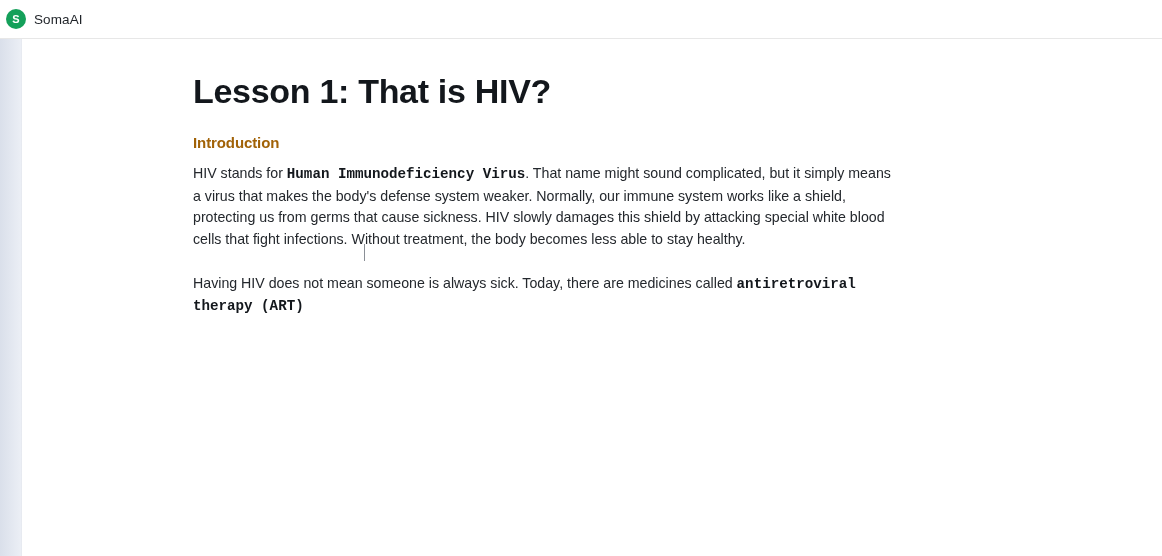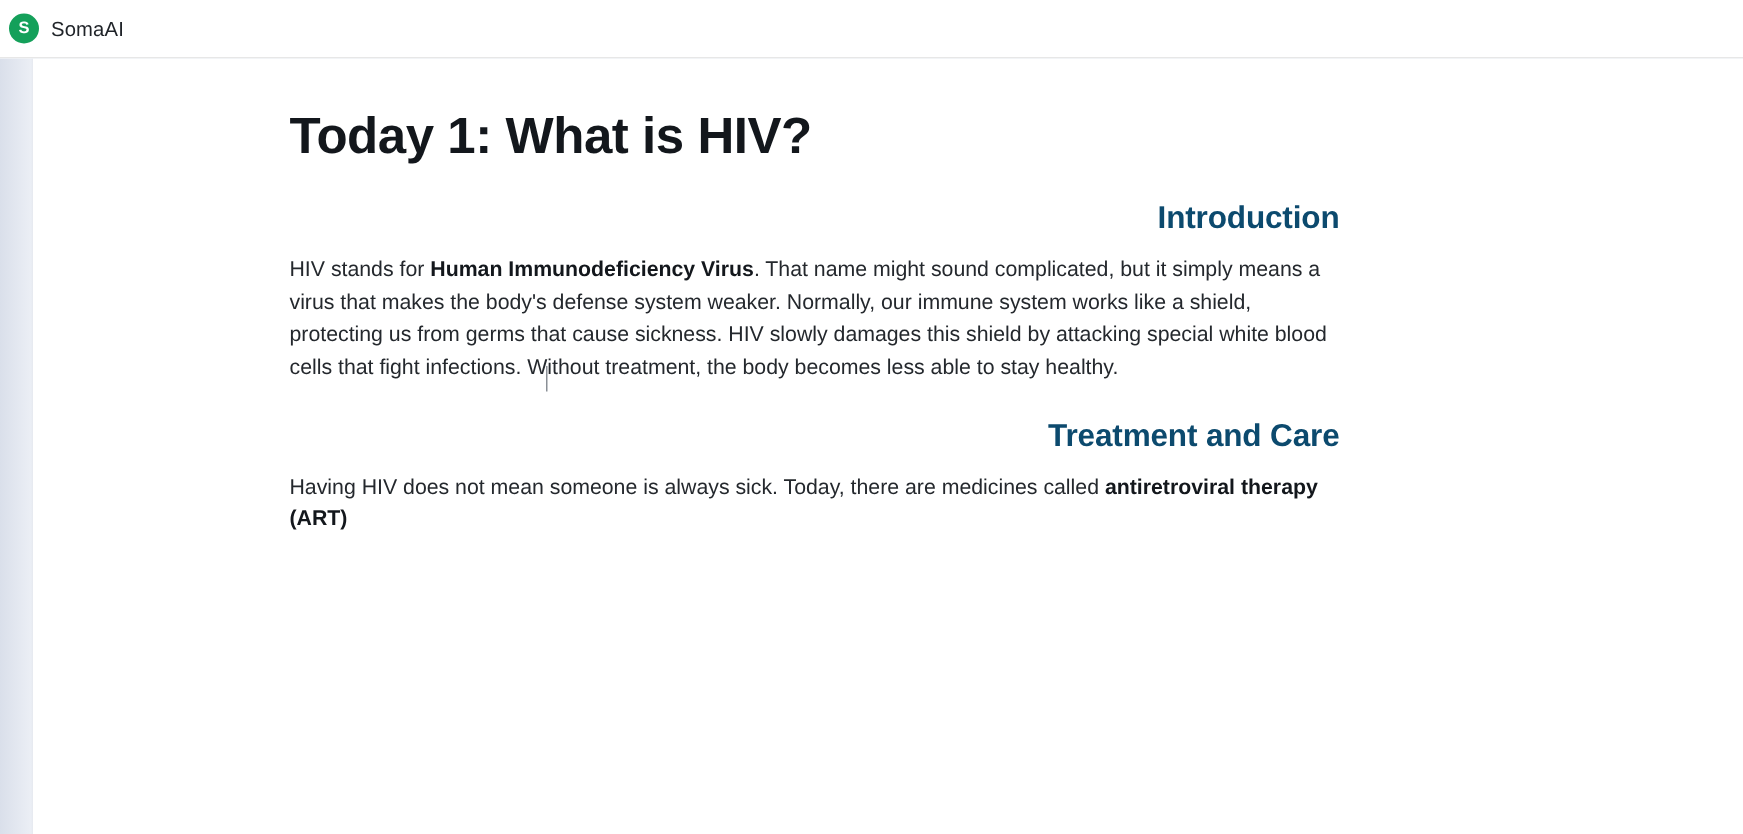--- a/index.html
+++ b/index.html
@@ -149,7 +149,7 @@
   <div class="backdrop-shade"></div>
   <div class="page-sheet">
     <div class="doc">
-      <h1 class="doc-title">Today 1: What is HIV?</h1>
+      <h1 class="doc-title">Lesson 1: That is HIV?</h1>
       <div id="sections-root">
           <div class="section">
             <h2 class="section-title">Introduction</h2>

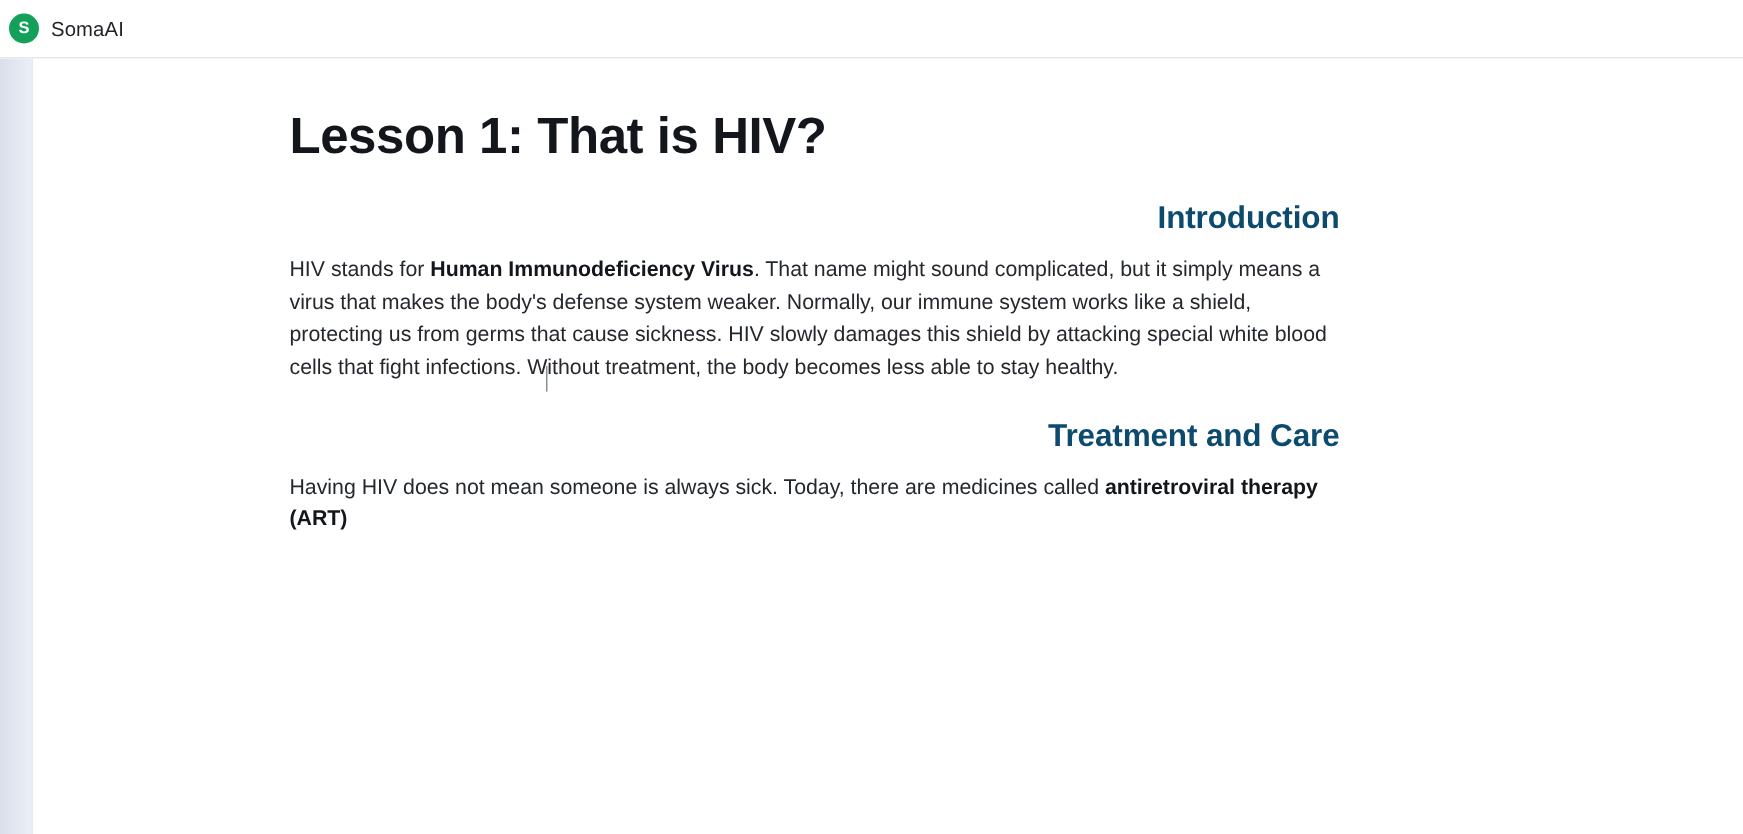--- a/index.html
+++ b/index.html
@@ -84,12 +84,11 @@
     letter-spacing: -0.3px;
   }
   h2.section-title {
-    font-size: 21px;
+    font-size: 15px;
     font-weight: bold;
     margin: 0 0 12px 0;
-    color: #0c4a6e;
+    color: #a16207;
     letter-spacing: -0.1px;
-    text-align: right;
   }
   .section {
     margin-bottom: 22px;

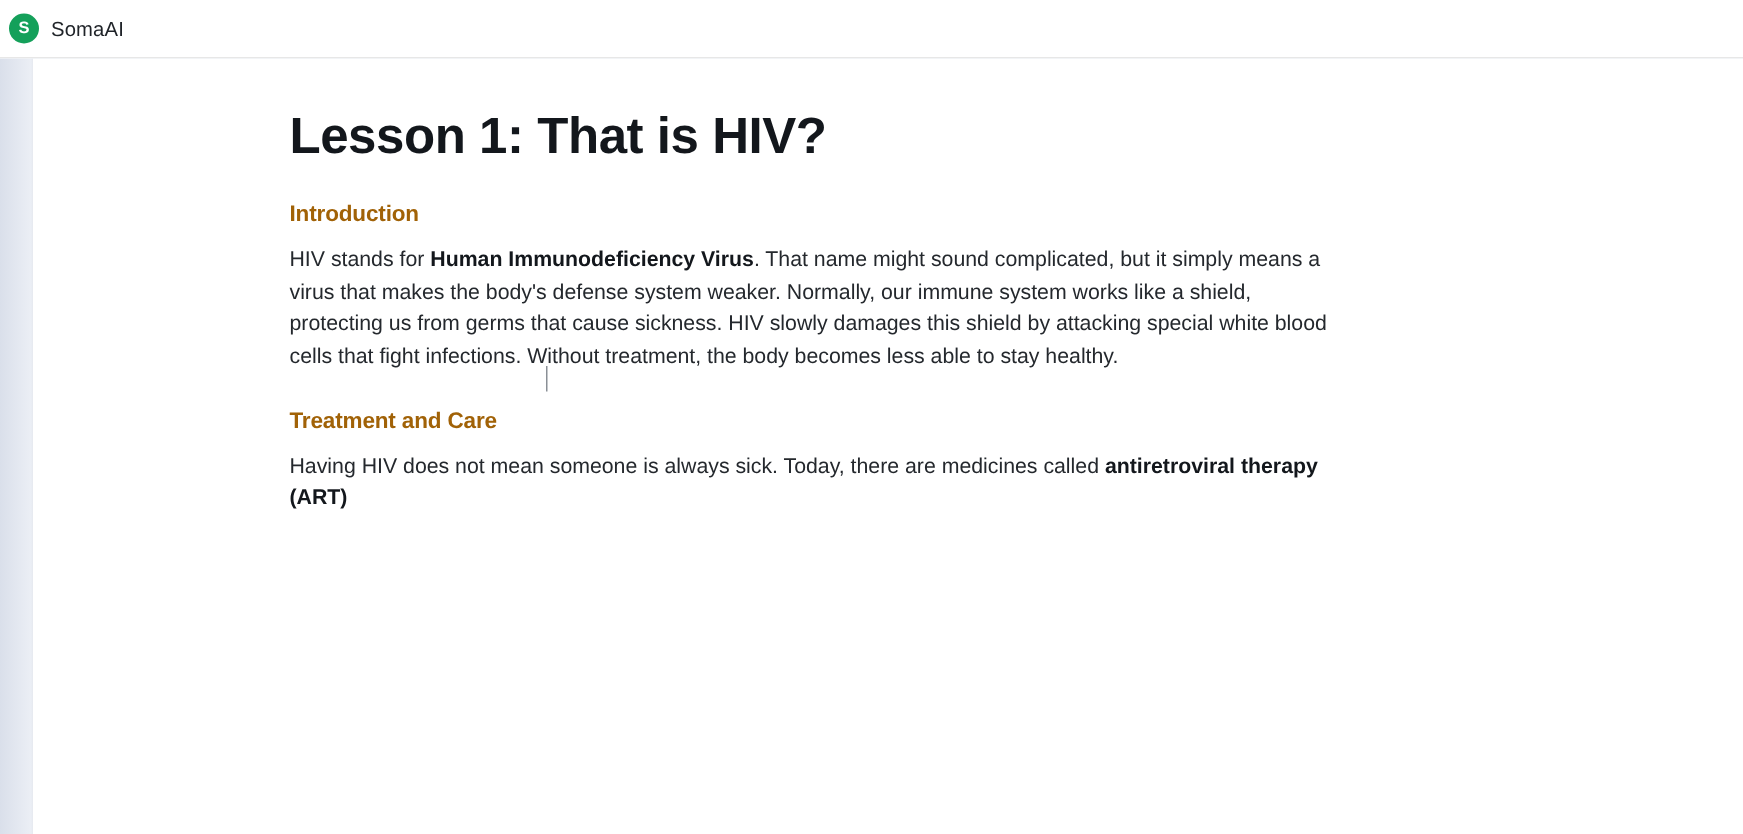--- a/index.html
+++ b/index.html
@@ -114,6 +114,7 @@
   b, strong {
     font-weight: bold;
     color: #13171c;
+    font-family: Liberation Mono, monospace;
   }
 
   

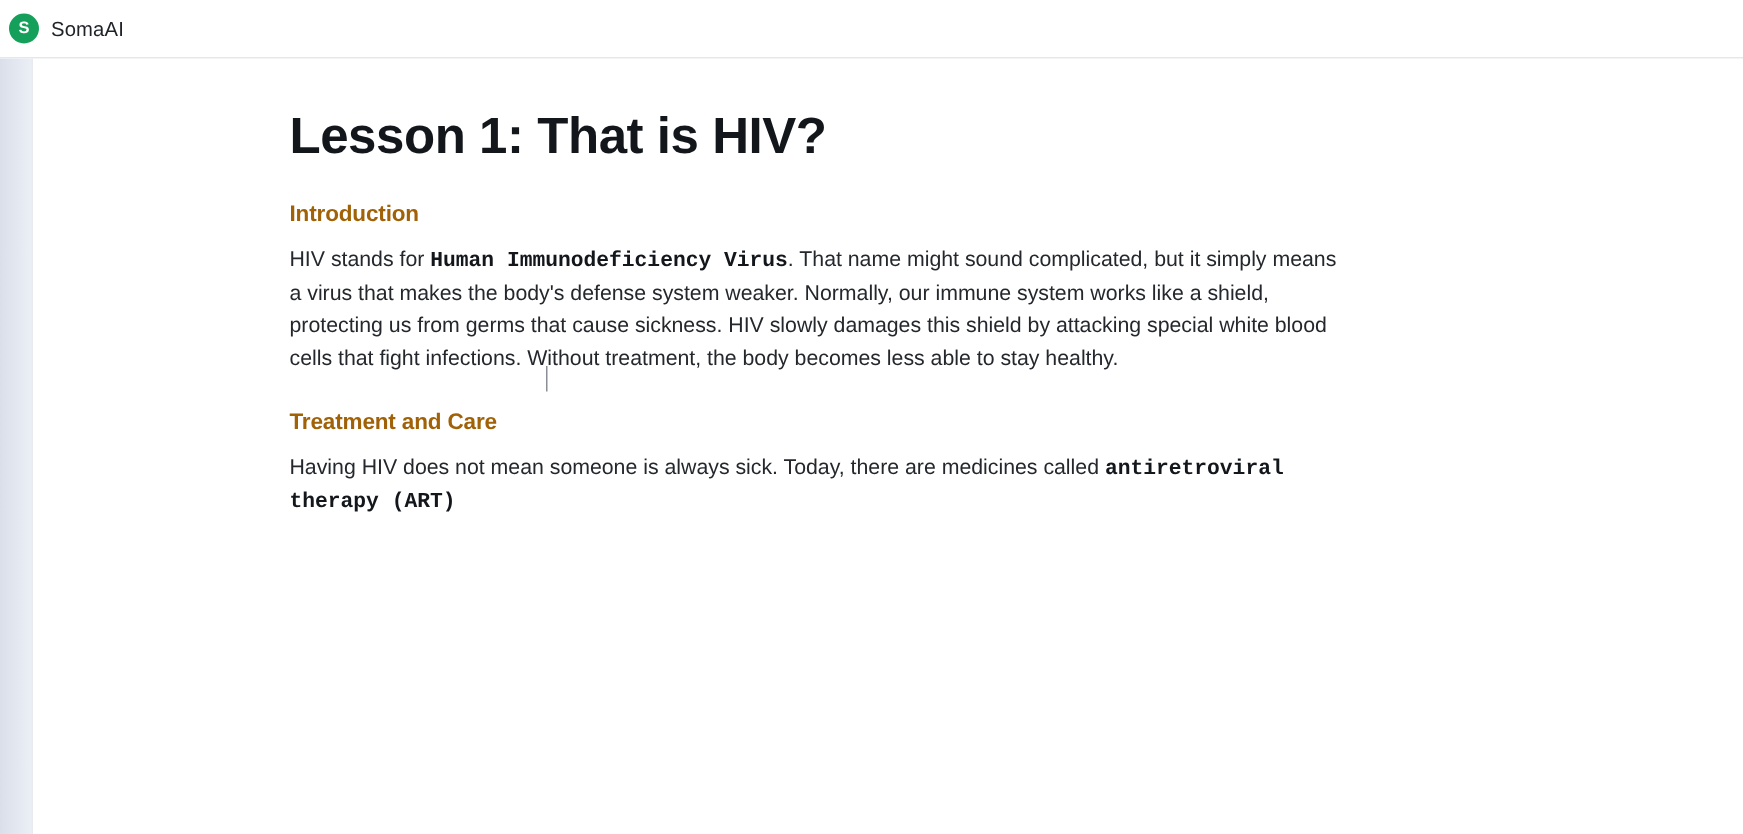--- a/index.html
+++ b/index.html
@@ -158,7 +158,6 @@
           <div class="section">
           </div>
           <div class="section">
-            <h2 class="section-title">Treatment and Care</h2>
             <p class="para"><span>Having HIV does not mean someone is always sick. Today, there are medicines called </span><strong>antiretroviral therapy (ART)</strong></p>
           </div>
         </div>

